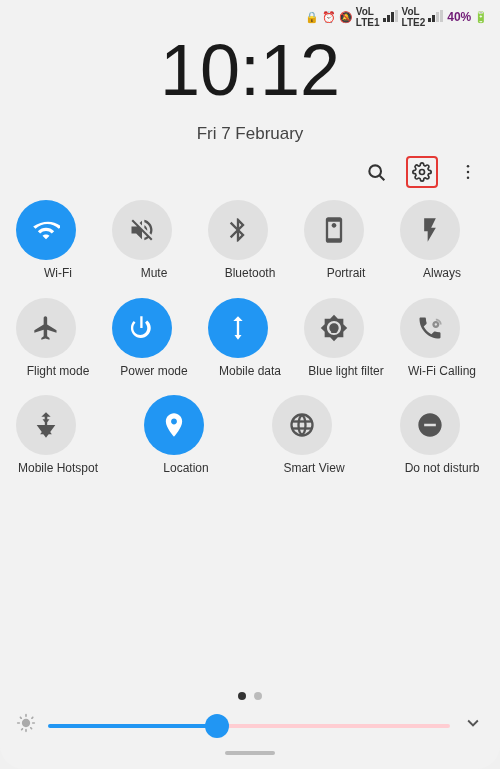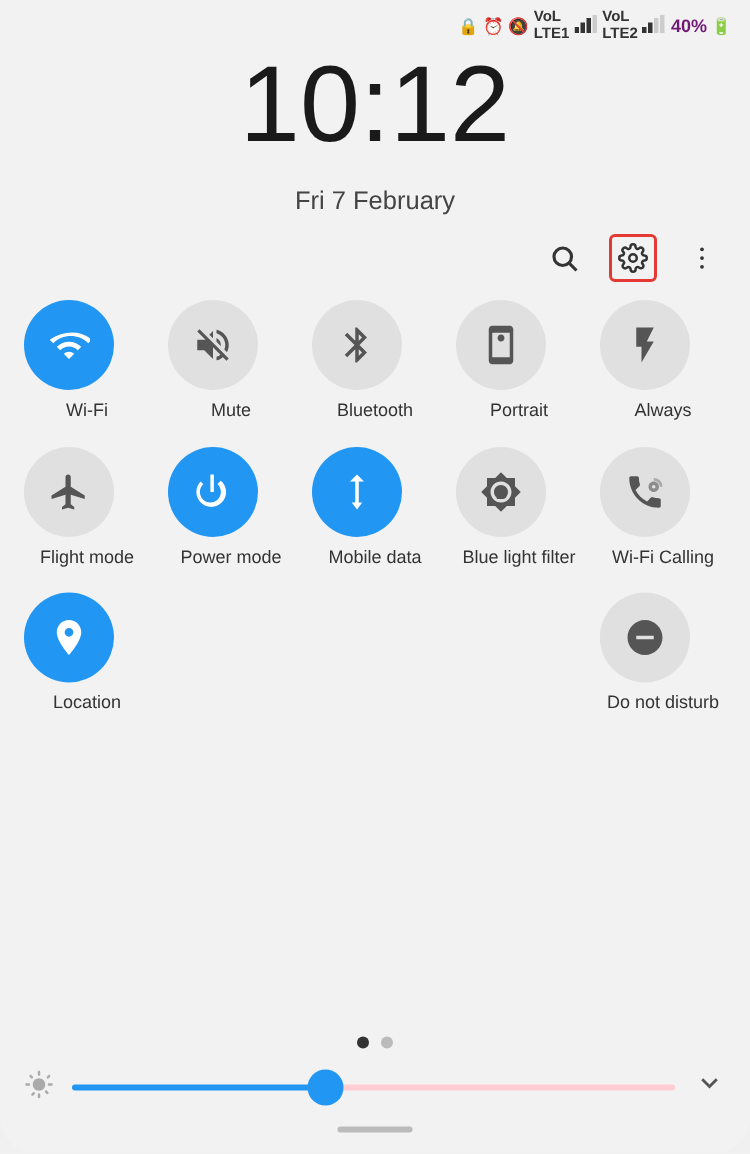--- a/index.html
+++ b/index.html
@@ -378,6 +378,16 @@
 
     <div class="tiles-row">
 
+      <div class="tile">
+        <div class="tile-icon">
+          <svg viewBox="0 0 24 24" fill="#555">
+              <path d="M12 1L8 5h3v8h2V5h3zM8 12H4l8 11 8-11h-4"></path>
+              <path d="M7 11c-.55 0-1 .45-1 1s.45 1 1 1 1-.45 1-1-.45-1-1-1zm10 0c-.55 0-1 .45-1 1s.45 1 1 1 1-.45 1-1-.45-1-1-1zM12 2v3.17" opacity="0"></path>
+              <path d="M15 7h-2V3h-2v4H9l3 4 3-4zm-3 6l-5 7h10l-5-7z"></path>
+            </svg>
+        </div>
+        <span class="tile-label">Mobile Hotspot</span>
+      </div>
 
       <div class="tile">
         <div class="tile-icon active">

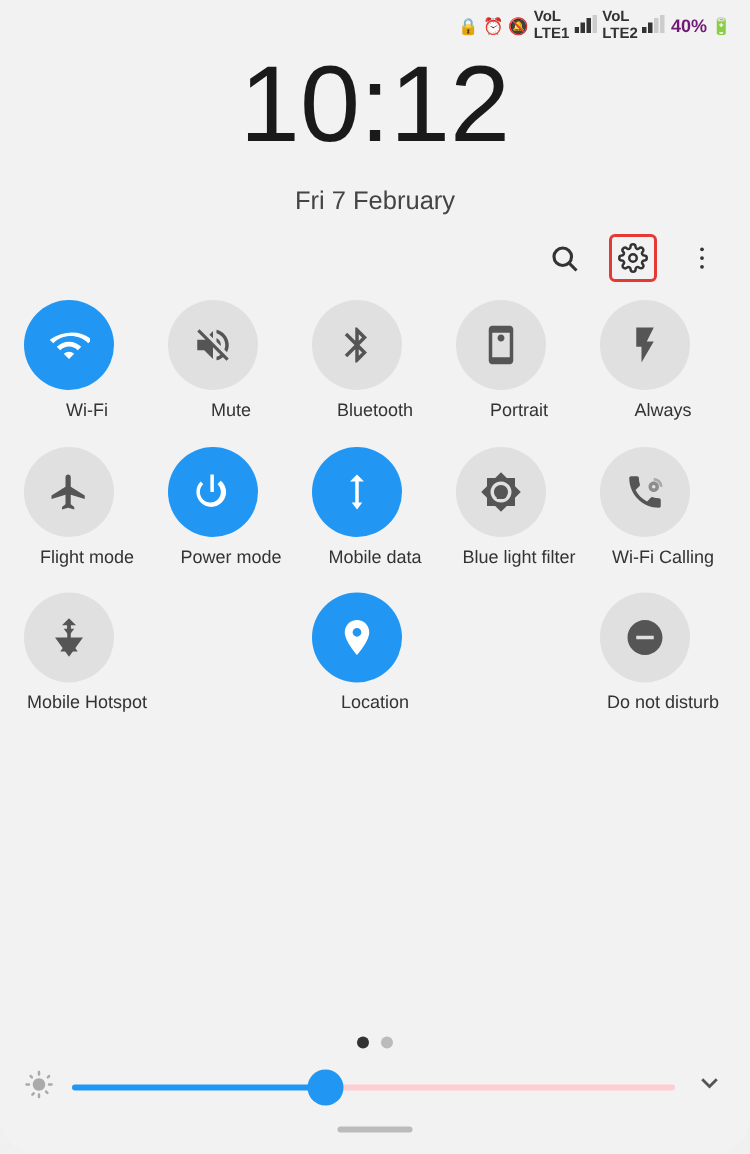--- a/index.html
+++ b/index.html
@@ -399,6 +399,17 @@
       </div>
 
 
+      <div class="tile">
+        <div class="tile-icon">
+          <svg viewBox="0 0 24 24" fill="none" stroke="#555" stroke-width="2">
+              <path d="M12 12m-9 0a9 9 0 1 0 18 0a9 9 0 1 0 -18 0"></path>
+              <path d="M9 12c0-5 1.5-8 3-8s3 3 3 8-1.5 8-3 8-3-3-3-8z"></path>
+              <line x1="3.5" y1="9" x2="20.5" y2="9"></line>
+              <line x1="3.5" y1="15" x2="20.5" y2="15"></line>
+            </svg>
+        </div>
+        <span class="tile-label">Smart View</span>
+      </div>
 
       <div class="tile">
         <div class="tile-icon">

